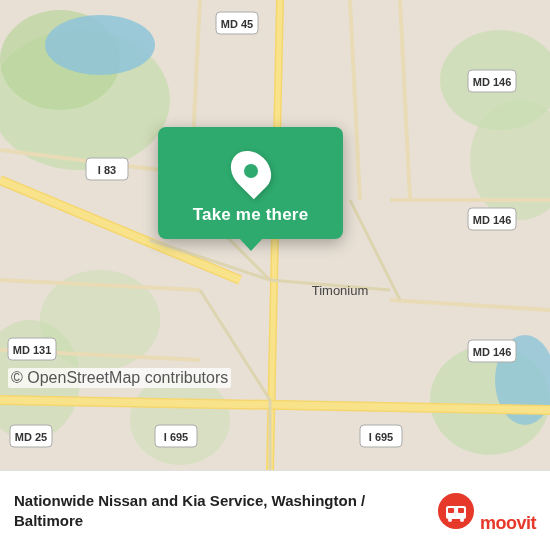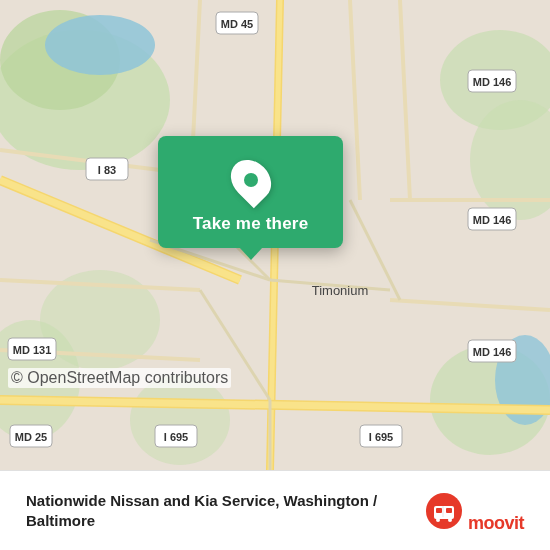--- a/index.html
+++ b/index.html
@@ -30,7 +30,7 @@
 
     #take-me-there-popup {
       position: absolute;
-      top: 136px;
+      top: 127px;
       left: 158px;
       width: 185px;
       background: #2eaa6e;

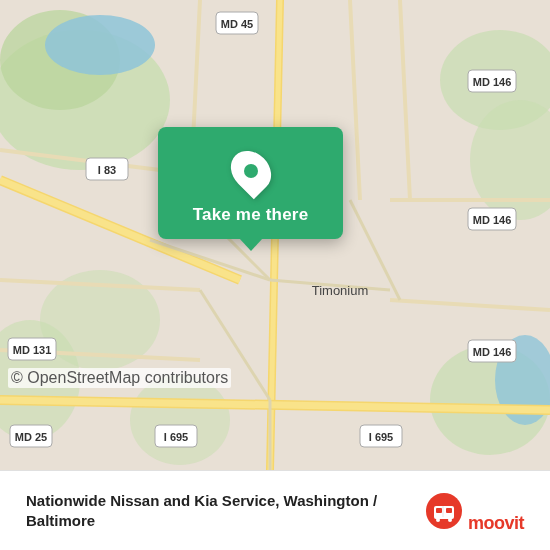--- a/index.html
+++ b/index.html
@@ -97,7 +97,7 @@
       background: white;
       display: flex;
       align-items: center;
-      padding: 0 26px;
+      padding: 0 14px;
       border-top: 1px solid #e0e0e0;
       gap: 10px;
     }

